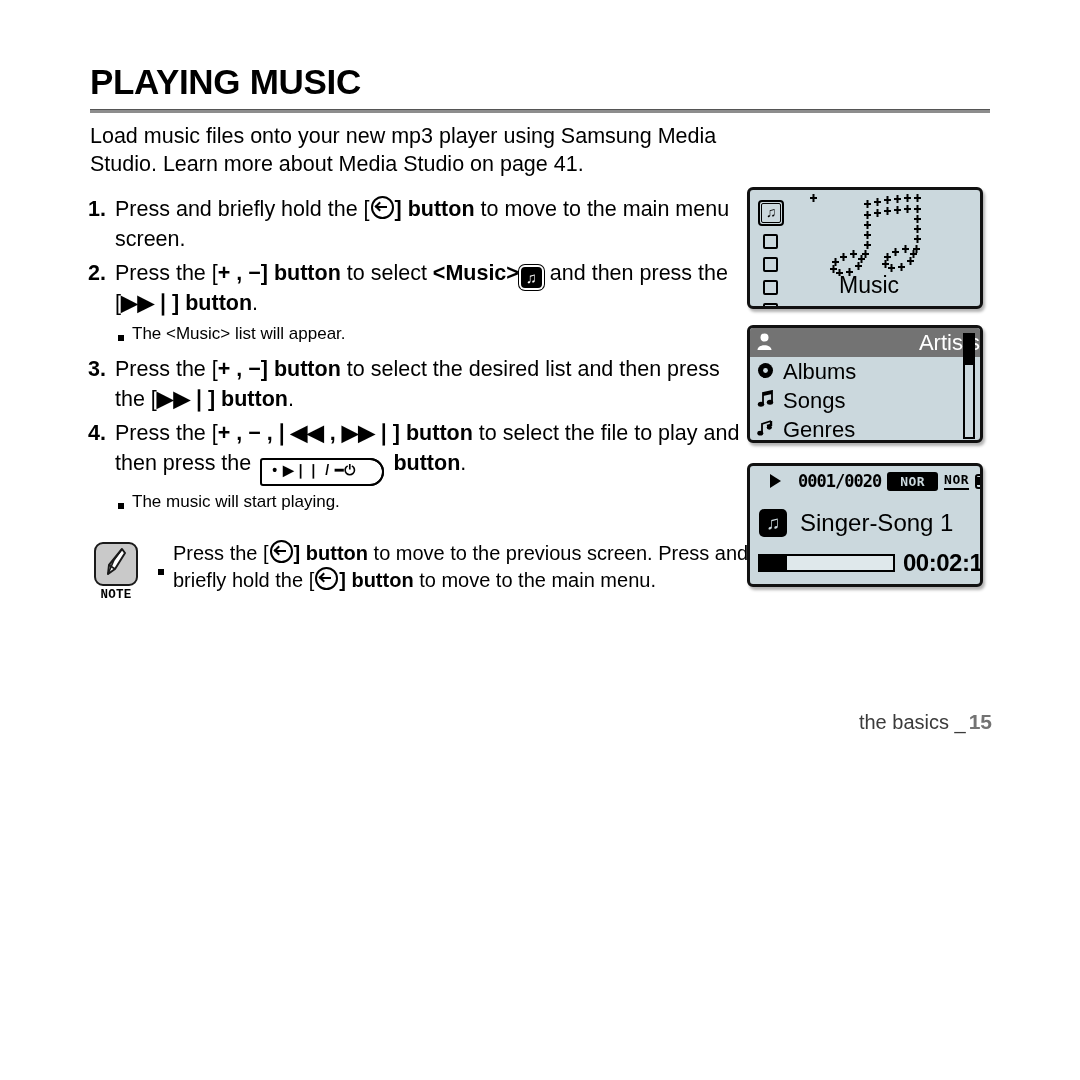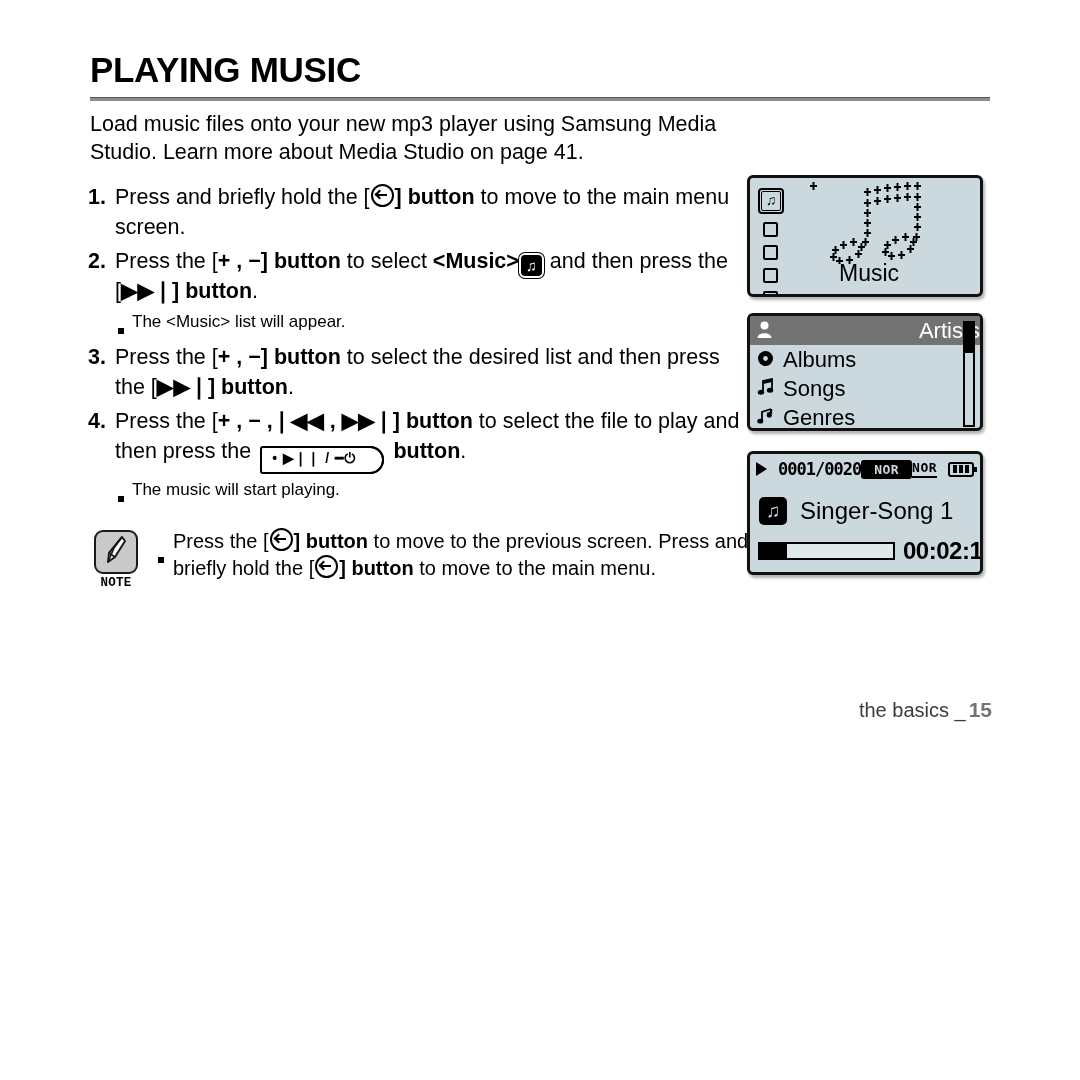--- a/index.html
+++ b/index.html
@@ -18,7 +18,7 @@
 
   .page {
     position: absolute;
-    left: 0; top: 0;
+    left: 0; top: 12px;
     width: 1080px;
     height: 760px;
   }

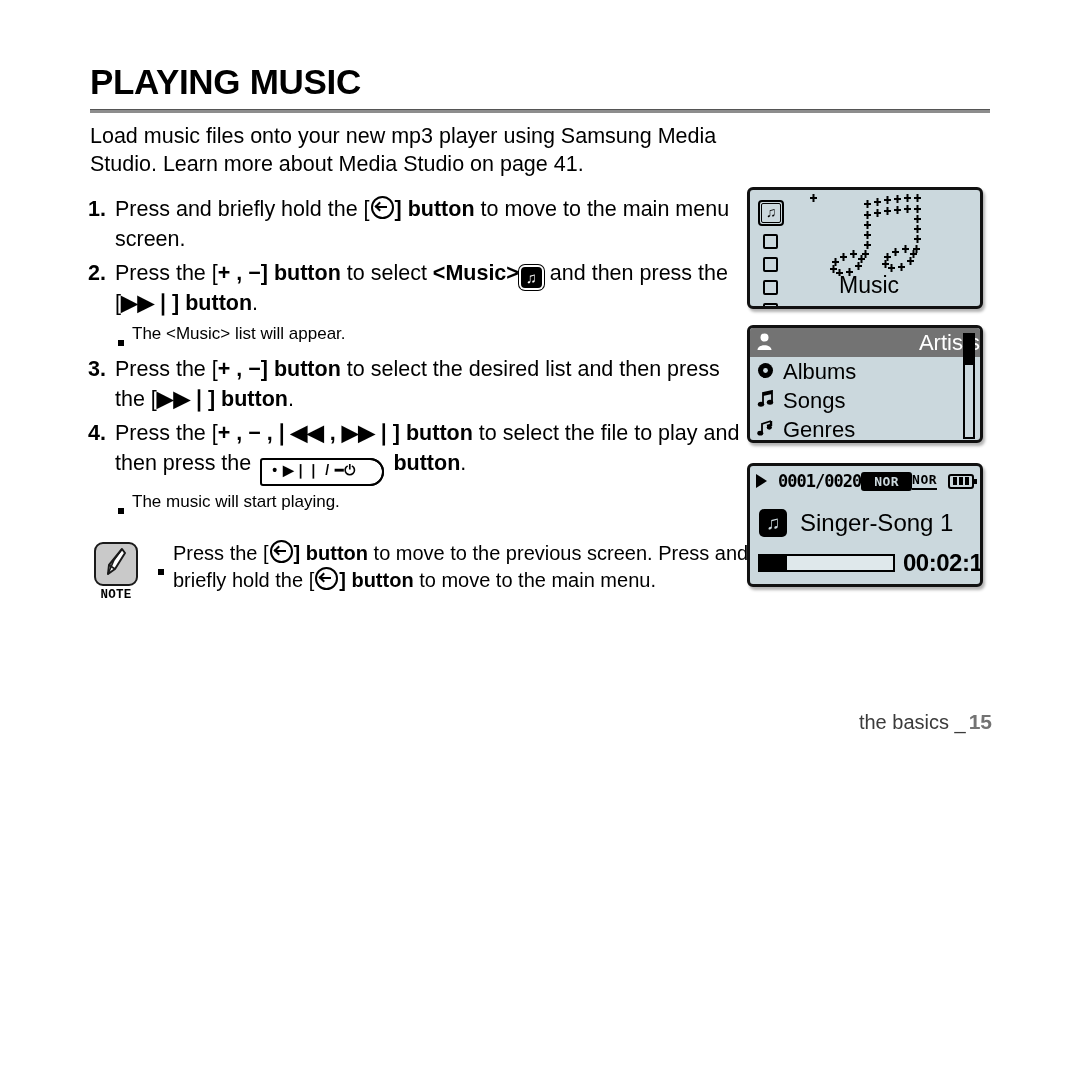--- a/index.html
+++ b/index.html
@@ -84,7 +84,7 @@
     line-height: 24px;
     margin: 4px 0 8px 30px;
     display: flex;
-    align-items: flex-end;
+    align-items: center;
   }
   .sub .sq {
     display: inline-block;

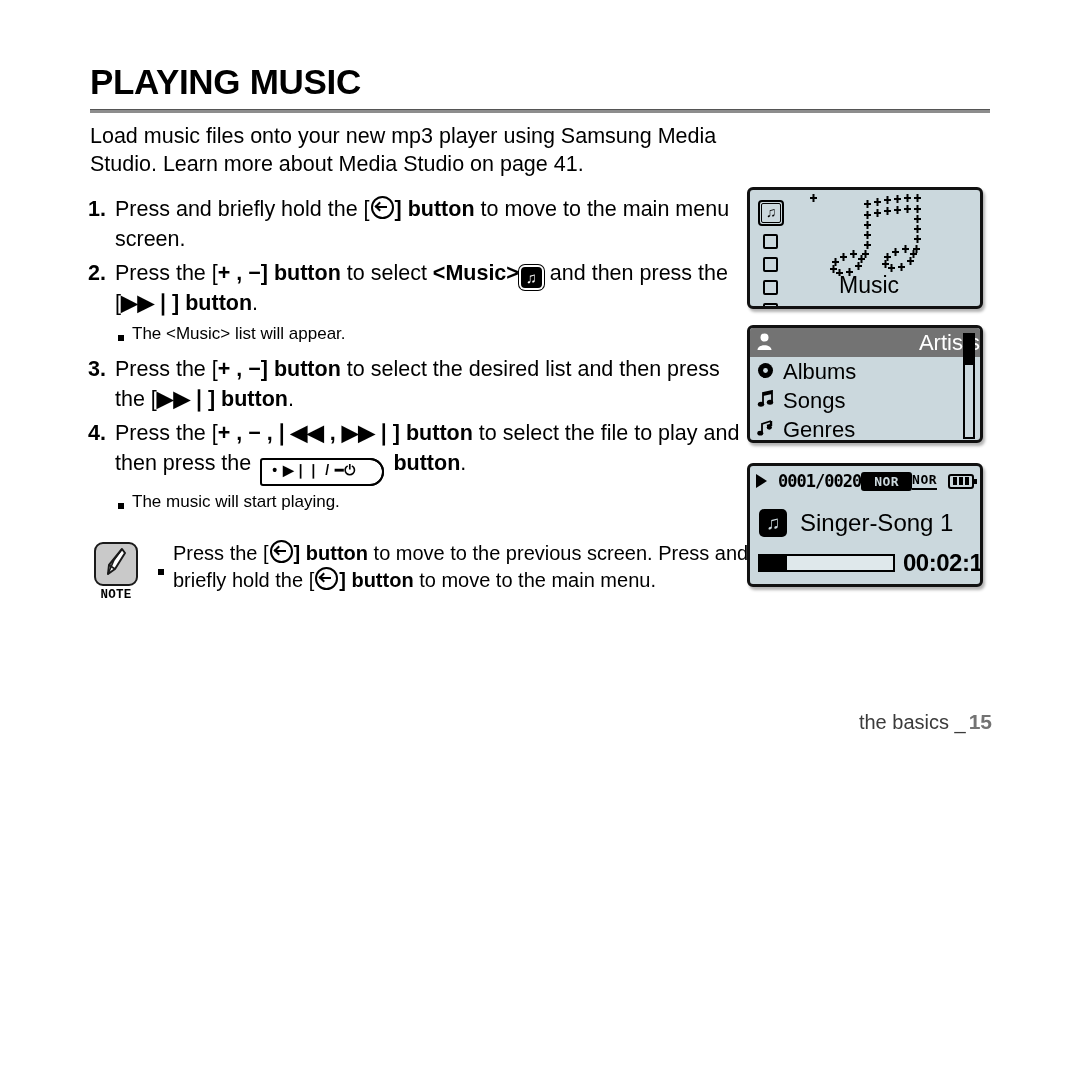--- a/index.html
+++ b/index.html
@@ -315,8 +315,8 @@
     height: 24px;
     display: flex;
     align-items: center;
-    padding: 0 6px;
-    gap: 0;
+    padding: 0 20px;
+    gap: 6px;
     font-size: 15px;
   }
   .play-tri {

